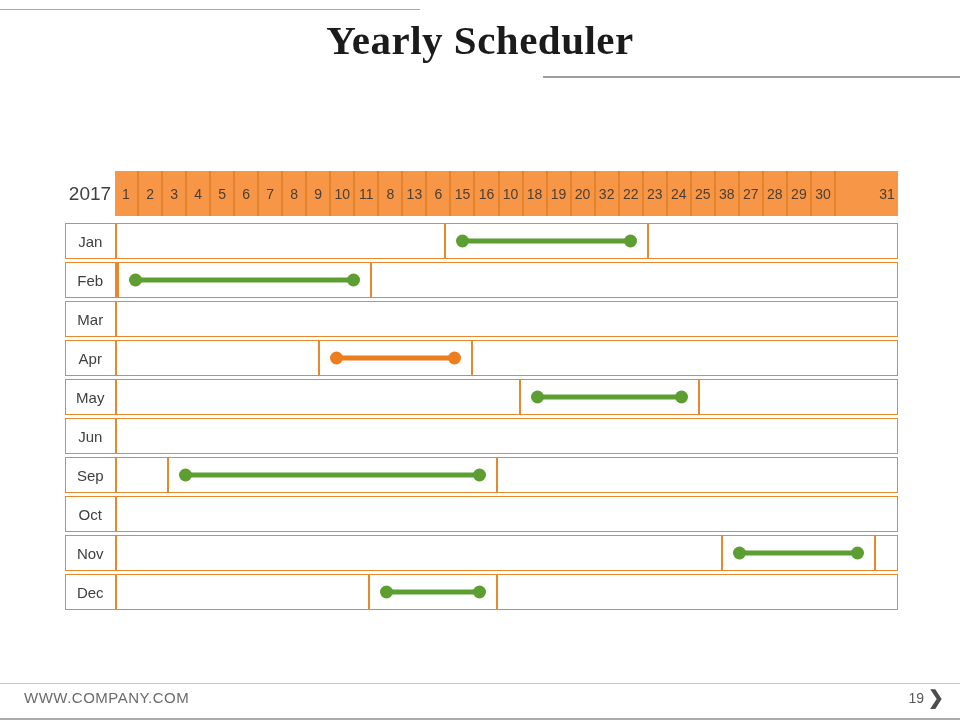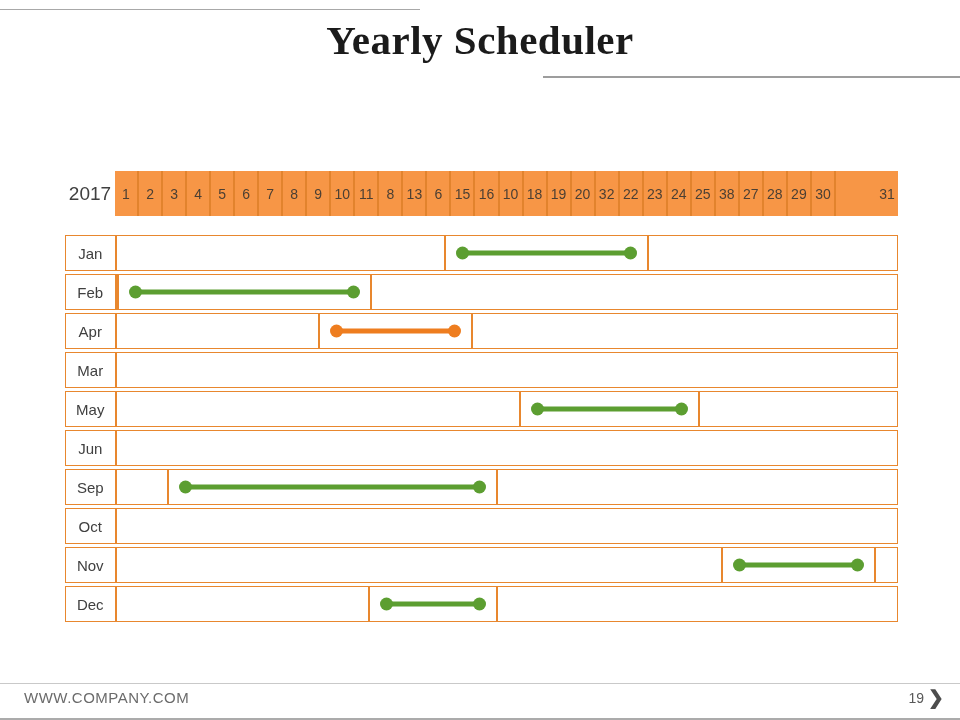--- a/index.html
+++ b/index.html
@@ -28,7 +28,7 @@
     font-size:14px;color:#4b3f33;border-right:2px solid #e2832d;
   }
   .day-cell:last-child{border-right:none;padding-left:40px;}
-  .months{padding-top:16px;}
+  .months{padding-top:4px;}
   .month-row{
     display:flex;height:34px;margin-top:3px;
     border:1.5px solid #e8872e;background:#fff;

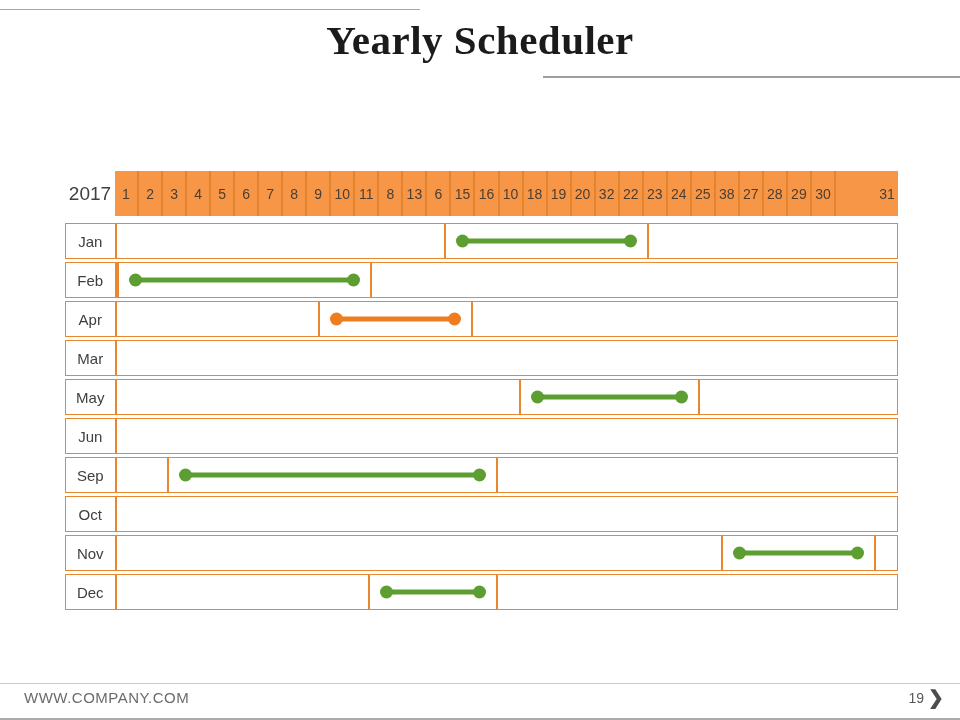--- a/index.html
+++ b/index.html
@@ -131,6 +131,10 @@
           </div>
         </div>
         <div class="month-row">
+          <div class="month-label">Mar</div>
+          <div class="month-grid"></div>
+        </div>
+        <div class="month-row">
           <div class="month-label">Apr</div>
           <div class="month-grid">
             <div class="segment" style="left: 25.8065%; width: 19.3548%;">
@@ -141,10 +145,6 @@
               </div>
             </div>
           </div>
-        </div>
-        <div class="month-row">
-          <div class="month-label">Mar</div>
-          <div class="month-grid"></div>
         </div>
         <div class="month-row">
           <div class="month-label">May</div>

